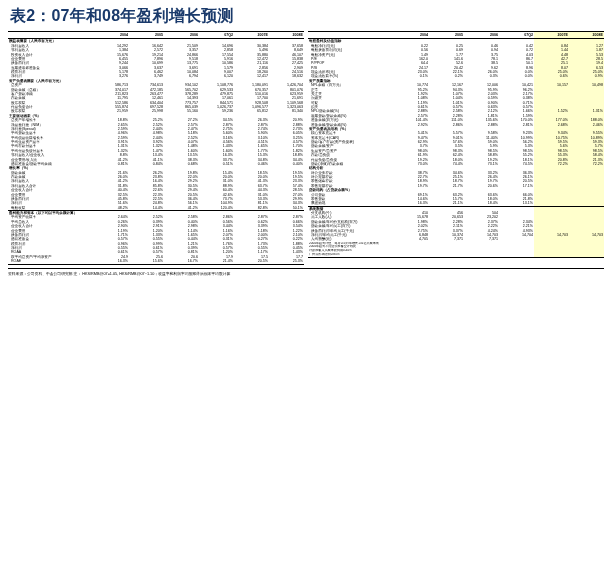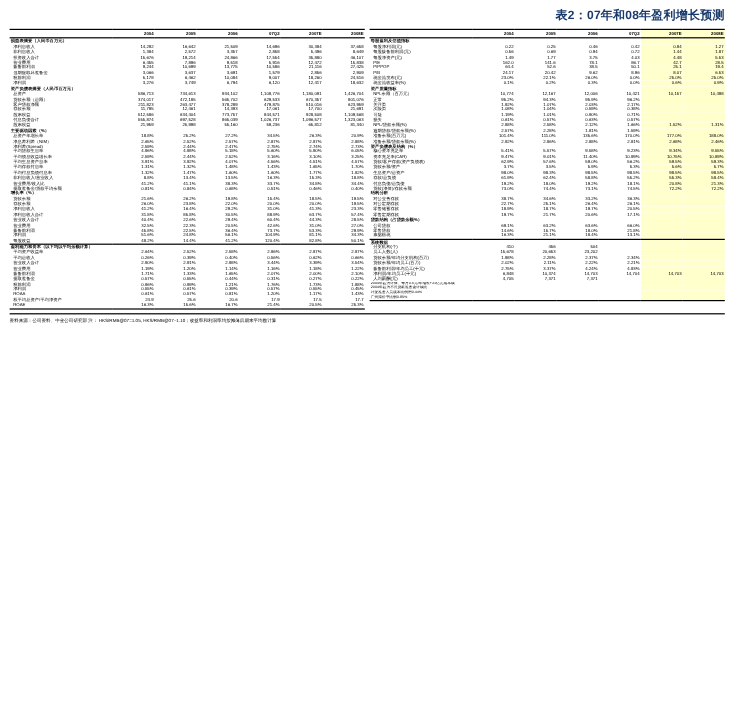--- a/index.html
+++ b/index.html
@@ -5,7 +5,7 @@
   html,body{margin:0;padding:0;background:#ffffff;}
   body{width:612px;height:586px;font-family:"Liberation Sans",sans-serif;color:#000;}
   .page{position:relative;width:612px;height:586px;box-sizing:border-box;padding:6px 8px 4px 8px;}
-  .title{font-size:10px;font-weight:bold;color:#1a3a6b;margin:0 0 4px 2px;letter-spacing:0.2px;text-align:right;}
+  .title{font-size:16px;font-weight:bold;color:#1a3a6b;margin:0 0 4px 2px;letter-spacing:0.2px;}
   .tables{display:flex;gap:4px;align-items:flex-start;}
   table{border-collapse:collapse;table-layout:fixed;font-size:3.6px;line-height:1.22;}
   .tbl{width:298px;}

